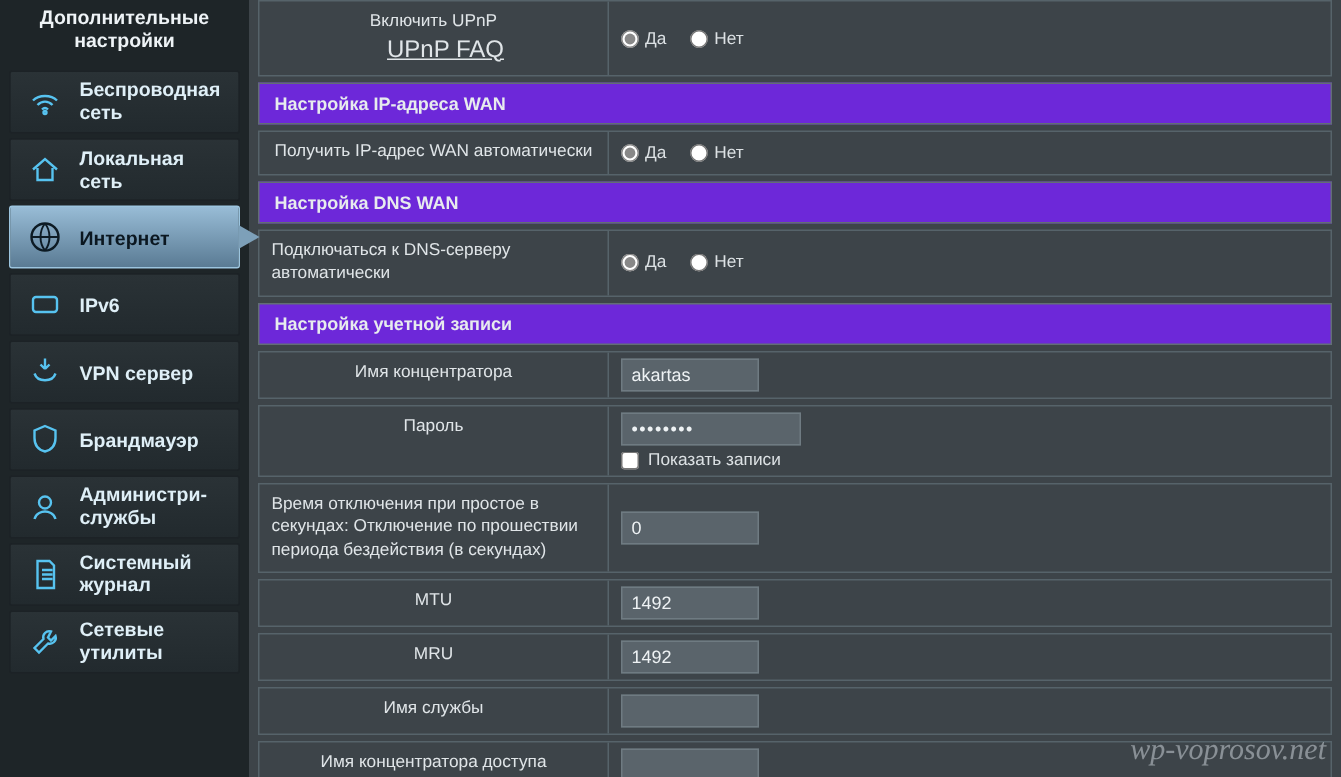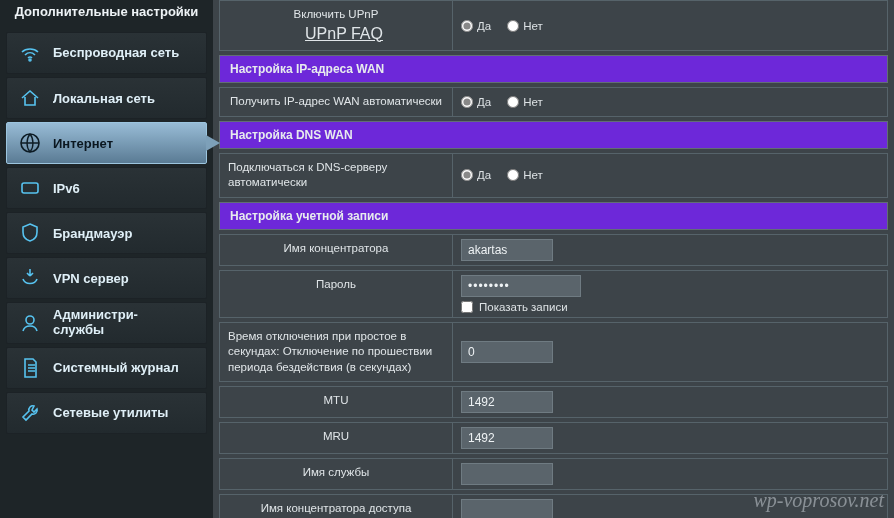--- a/index.html
+++ b/index.html
@@ -15,7 +15,7 @@
   }
   
   .sidebar {
-    width: 213px;
+    width: 166px;
     background: #1e2528;
     padding: 0 6px 6px 6px;
     display: flex;

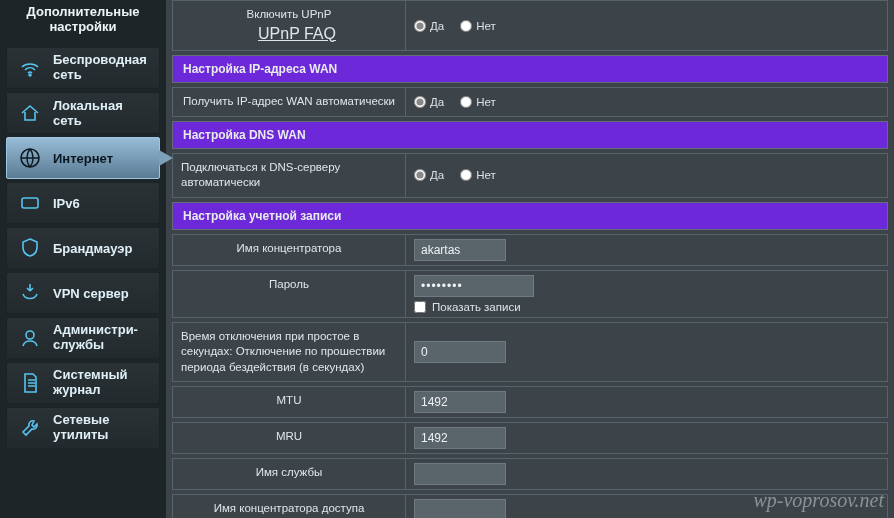--- a/index.html
+++ b/index.html
@@ -198,19 +198,19 @@
   <div class="nav-item">
     <span class="nav-icon">
       <svg viewBox="0 0 26 26">
+          <path class="s" stroke-width="1.6" d="M13 4v7m0 0l-3-3m3 3l3-3M6 14c2 6 12 6 14 0"></path>
+        </svg>
+    </span>
+    <span>VPN сервер</span>
+  </div>
+
+  <div class="nav-item">
+    <span class="nav-icon">
+      <svg viewBox="0 0 26 26">
           <path class="s" stroke-width="1.6" d="M13 4l7 3v5c0 5-3 8-7 9-4-1-7-4-7-9V7z"></path>
         </svg>
     </span>
     <span>Брандмауэр</span>
-  </div>
-
-  <div class="nav-item">
-    <span class="nav-icon">
-      <svg viewBox="0 0 26 26">
-          <path class="s" stroke-width="1.6" d="M13 4v7m0 0l-3-3m3 3l3-3M6 14c2 6 12 6 14 0"></path>
-        </svg>
-    </span>
-    <span>VPN сервер</span>
   </div>
 
   <div class="nav-item two-line">

